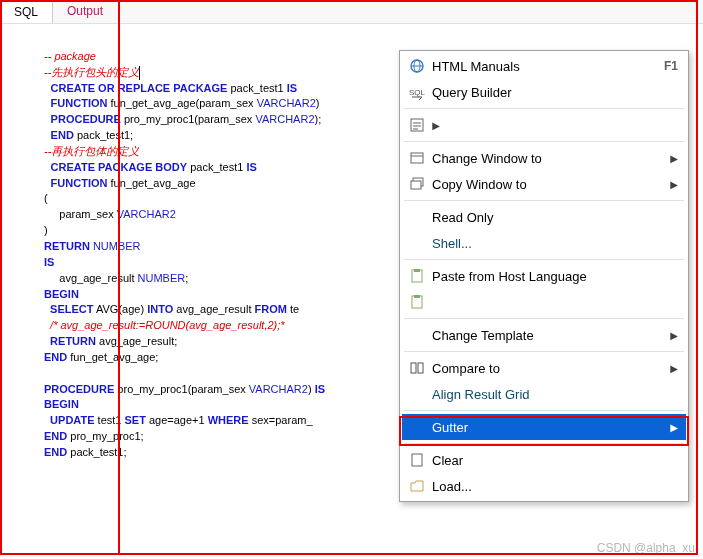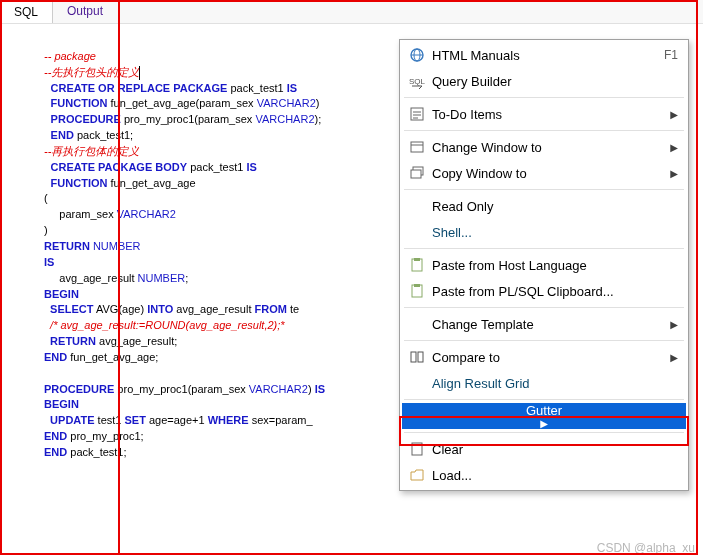--- a/index.html
+++ b/index.html
@@ -7,7 +7,7 @@
 .main-highlight { position:absolute; top:0; left:0; width:698px; height:555px; border:2px solid #e80000; pointer-events:none; z-index:50; }
 .gutter-highlight { position:absolute; top:0; left:0; width:120px; height:555px; border:2px solid #e80000; pointer-events:none; z-index:50; }
 .tabs { display:flex; height:24px; font-size:12px; border-bottom:1px solid #e0e0e0; background:#f8f8f8; }
-.tab { padding:4px 14px; color:#4c1d95; cursor:pointer; }
+.tab { padding:4px 14px; color:#be185d; cursor:pointer; }
 .tab.active { background:#fff; border-top:1px solid #ccc; border-right:1px solid #ccc; color:#000; font-weight:500; }
 .editor { padding:10px 8px 8px 44px; font-family:Consolas,"Courier New",monospace; font-size:11px; line-height:1.35; white-space:pre; color:#000; }
 .kw { color:#1818c8; font-weight:bold; }

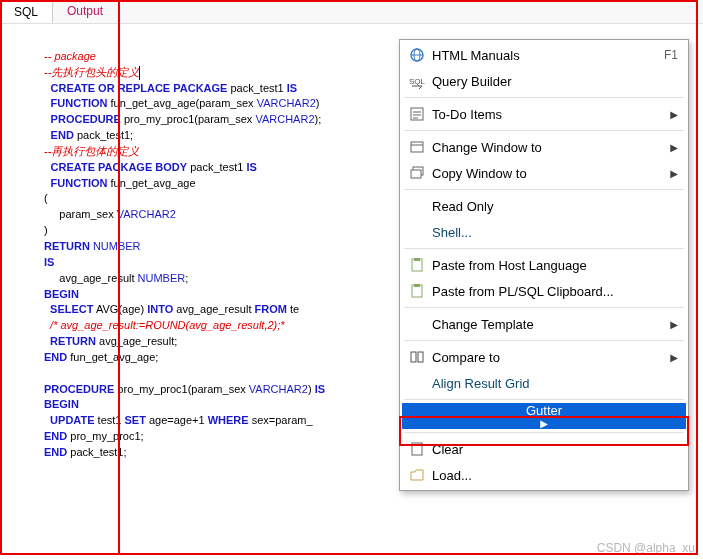--- a/index.html
+++ b/index.html
@@ -15,7 +15,7 @@
 .dt { color:#1818c8; }
 .cm { color:#e00000; font-style:italic; }
 .caret { display:inline-block; width:1px; height:14px; background:#000; vertical-align:middle; }
-.context-menu { position:absolute; top:39px; left:399px; width:290px; background:#fff; border:1px solid #a0a0a0; box-shadow:2px 3px 6px rgba(0,0,0,.25); z-index:20; font-size:13px; padding:2px; }
+.context-menu { position:absolute; top:50px; left:399px; width:290px; background:#fff; border:1px solid #a0a0a0; box-shadow:2px 3px 6px rgba(0,0,0,.25); z-index:20; font-size:13px; padding:2px; }
 .sep { height:1px; background:#e0e0e0; margin:3px 2px; }
 .mi { display:flex; align-items:center; height:26px; padding:0 8px 0 4px; cursor:default; color:#000; }
 .mi.dis { color:#0c4a6e; }

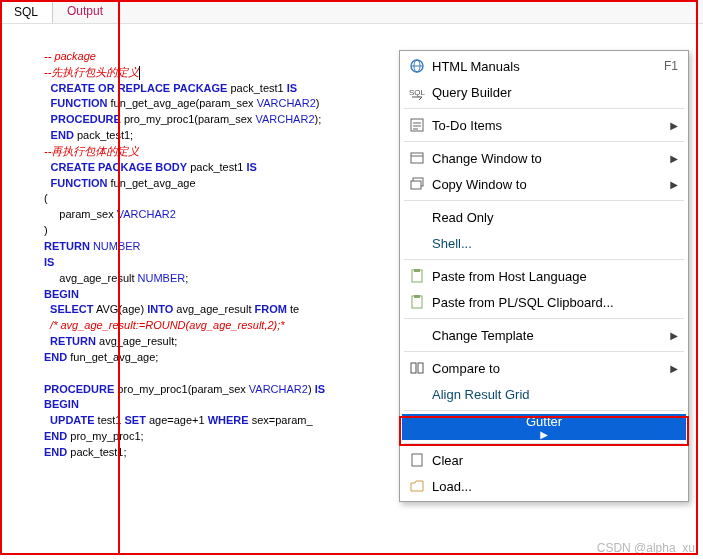--- a/index.html
+++ b/index.html
@@ -22,7 +22,7 @@
 .mi.sel { background:#0a64d8; color:#fff;flex-direction:column; }
 .mi .ico { width:22px; display:flex; justify-content:center; }
 .mi .lbl { flex:1; padding-left:4px; }
-.mi .sh { color:#606060; font-size:12px; }
+.mi .sh { color:#606060; font-size:12px;font-weight:bold; }
 .mi .arr { width:12px; text-align:right; color:#404040; font-size:10px; }
 .mi.sel .arr { color:#fff; }
 .menu-highlight { position:absolute; border:2px solid #e80000; pointer-events:none; top:416px; left:399px; width:290px; height:30px; z-index:60; }

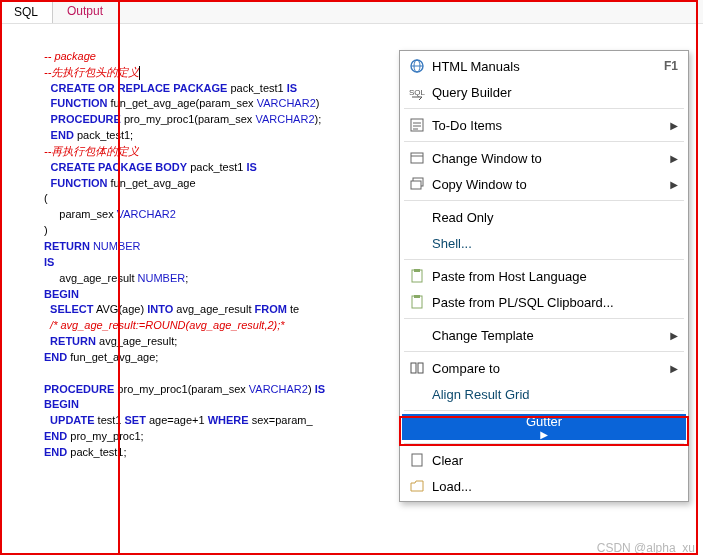--- a/index.html
+++ b/index.html
@@ -95,7 +95,6 @@
           <path d="M4 6h8M4 9h8M4 12h5" stroke="#666"></path>
         </svg>
       </span>
-    <span class="lbl">To-Do Items</span>
       <span class="arr">▶</span>
   </div>
   <div class="sep"></div>

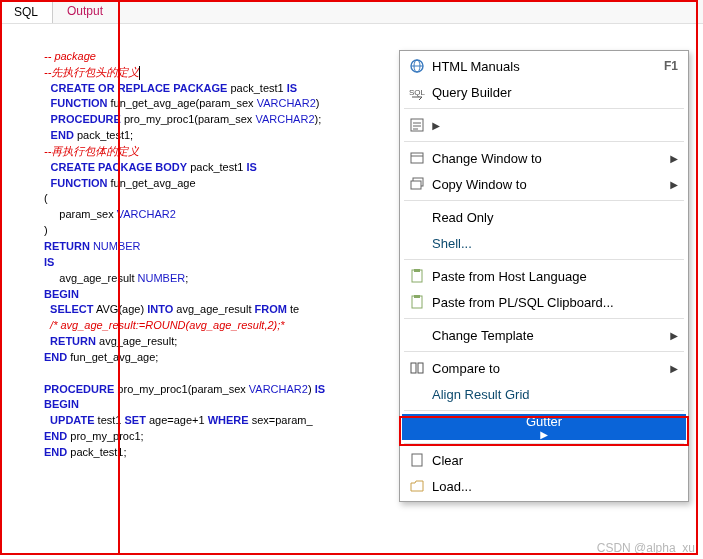--- a/index.html
+++ b/index.html
@@ -144,7 +144,6 @@
           <rect x="5" y="1" width="6" height="3" fill="#8a6"></rect>
         </svg>
       </span>
-    <span class="lbl">Paste from PL/SQL Clipboard...</span>
   </div>
   <div class="sep"></div>
   <div class="mi">

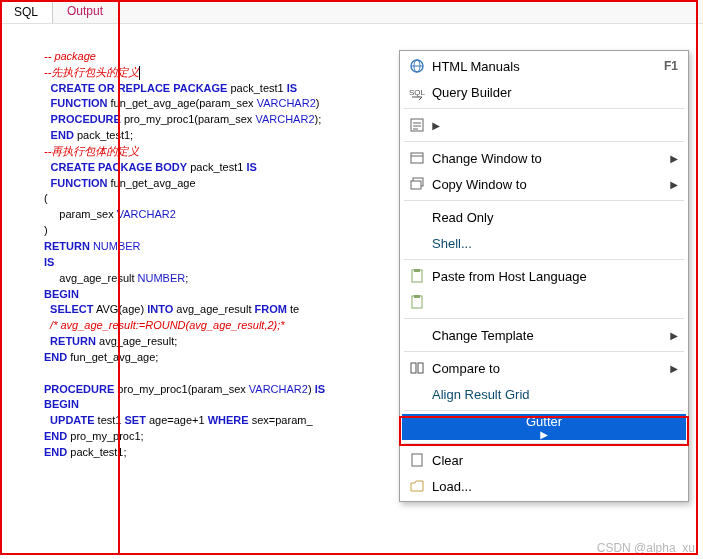--- a/index.html
+++ b/index.html
@@ -19,7 +19,7 @@
 .sep { height:1px; background:#e0e0e0; margin:3px 2px; }
 .mi { display:flex; align-items:center; height:26px; padding:0 8px 0 4px; cursor:default; color:#000; }
 .mi.dis { color:#0c4a6e; }
-.mi.sel { background:#0a64d8; color:#fff;flex-direction:column; }
+.mi.sel { background:#0a64d8; color:#fff; }
 .mi .ico { width:22px; display:flex; justify-content:center; }
 .mi .lbl { flex:1; padding-left:4px; }
 .mi .sh { color:#606060; font-size:12px;font-weight:bold; }

